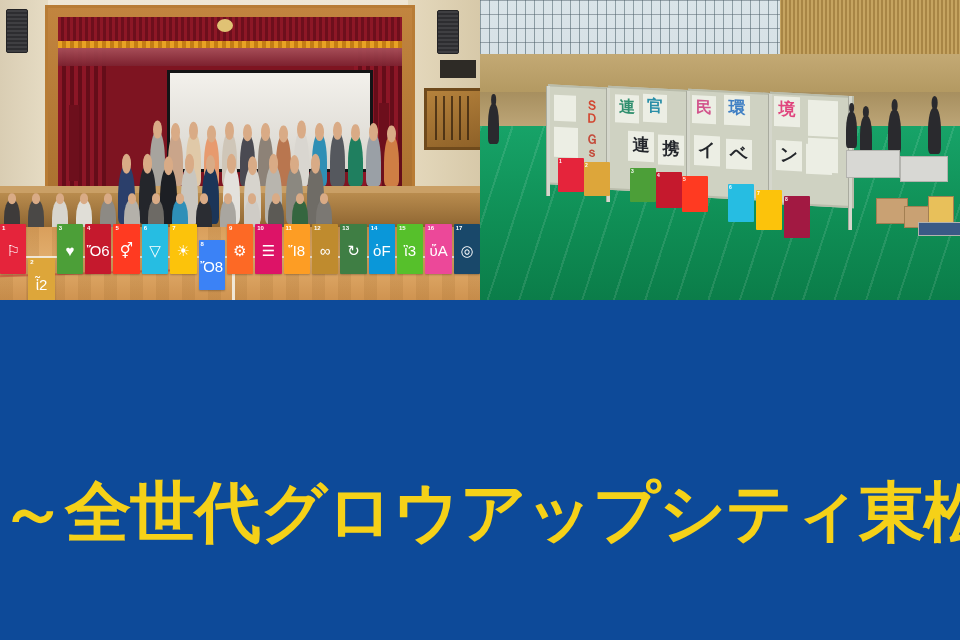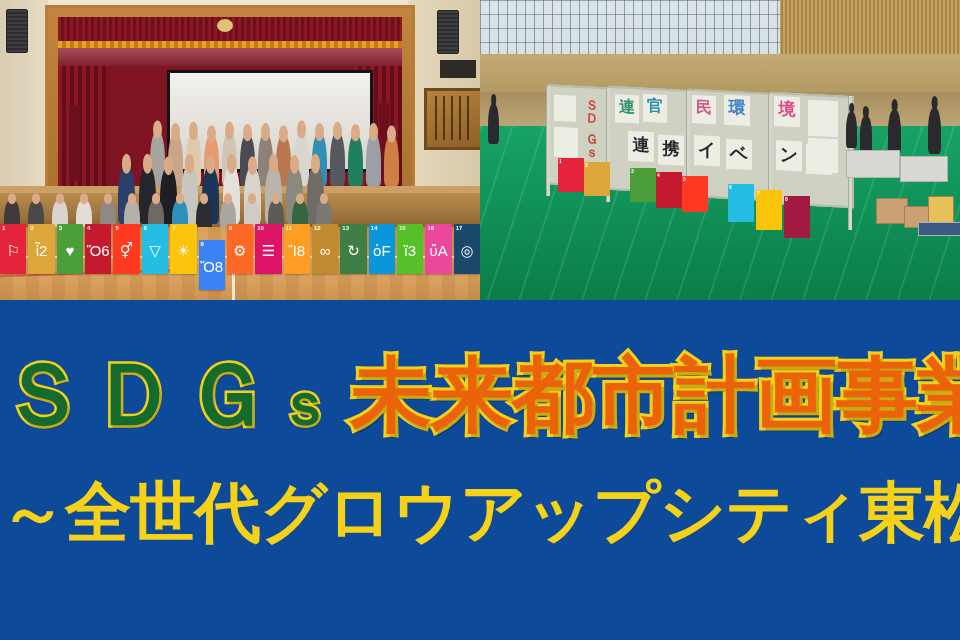--- a/index.html
+++ b/index.html
@@ -251,7 +251,7 @@
             <span class="num">1</span>
             <span class="ico">⚐</span>
           </div>
-          <div class="sdg" style="background: rgb(221, 166, 58);">
+          <div class="sdg" style="background: rgb(221, 166, 58); margin-top: 34px;">
             <span class="num">2</span>
             <span class="ico">ἷ2</span>
           </div>

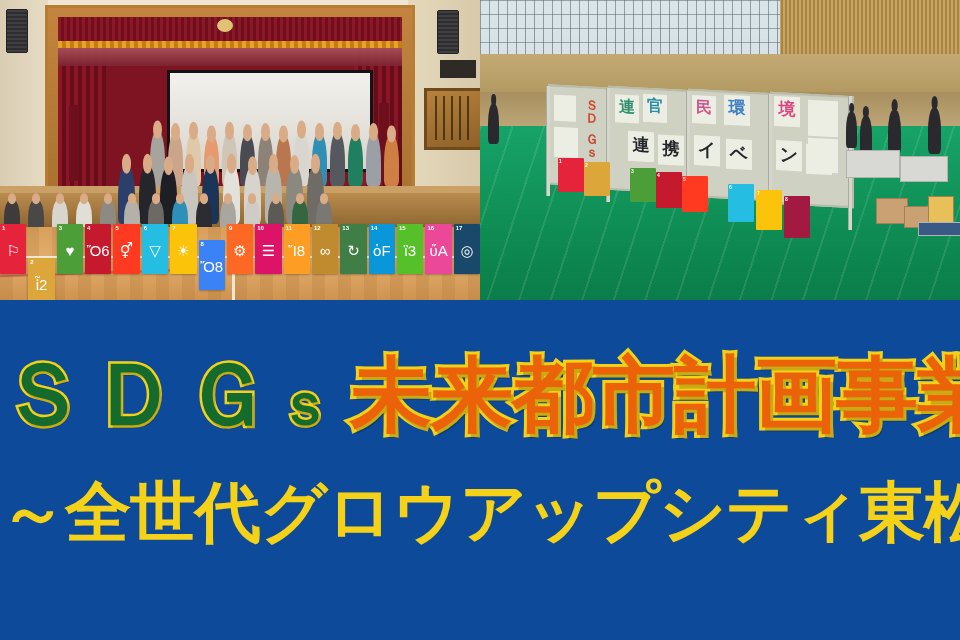--- a/index.html
+++ b/index.html
@@ -411,9 +411,6 @@
     </div>
   </div>
 
-  <div class="titleline">
-    <span class="t-sdgs"><span>ＳＤＧ</span><span class="small">ｓ</span></span><span class="t-jp">未来都市計画事業</span>
-  </div>
 
   <div class="subline">～全世代グロウアップシティ東松島～</div>
 

